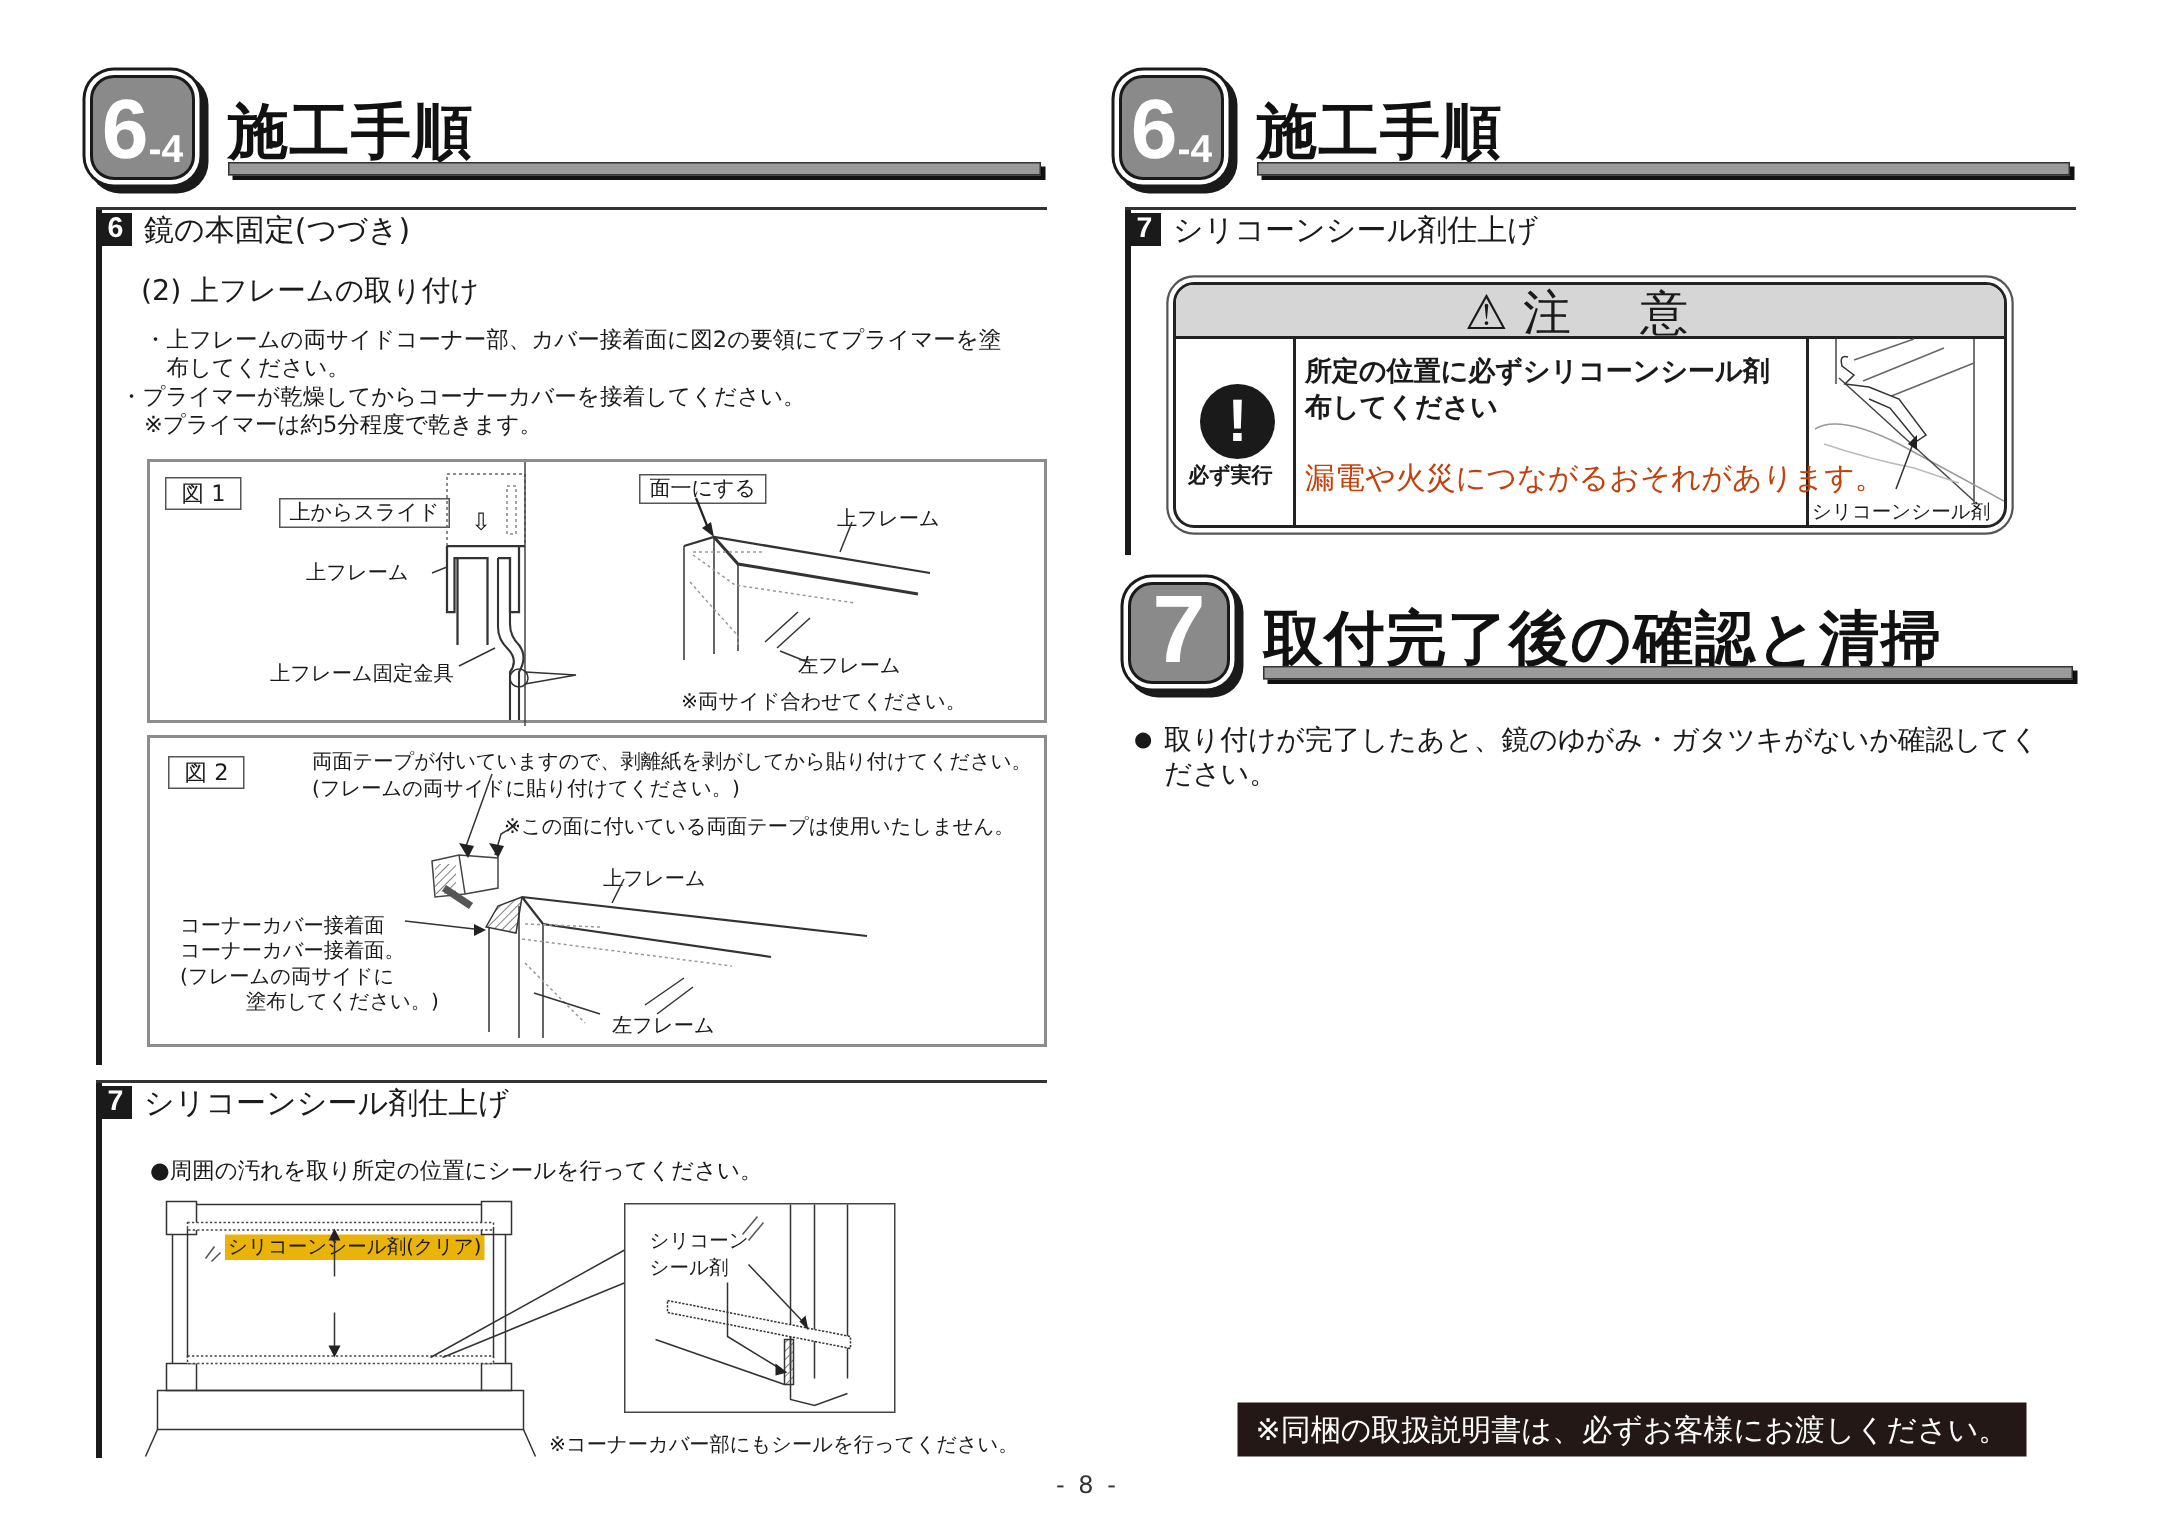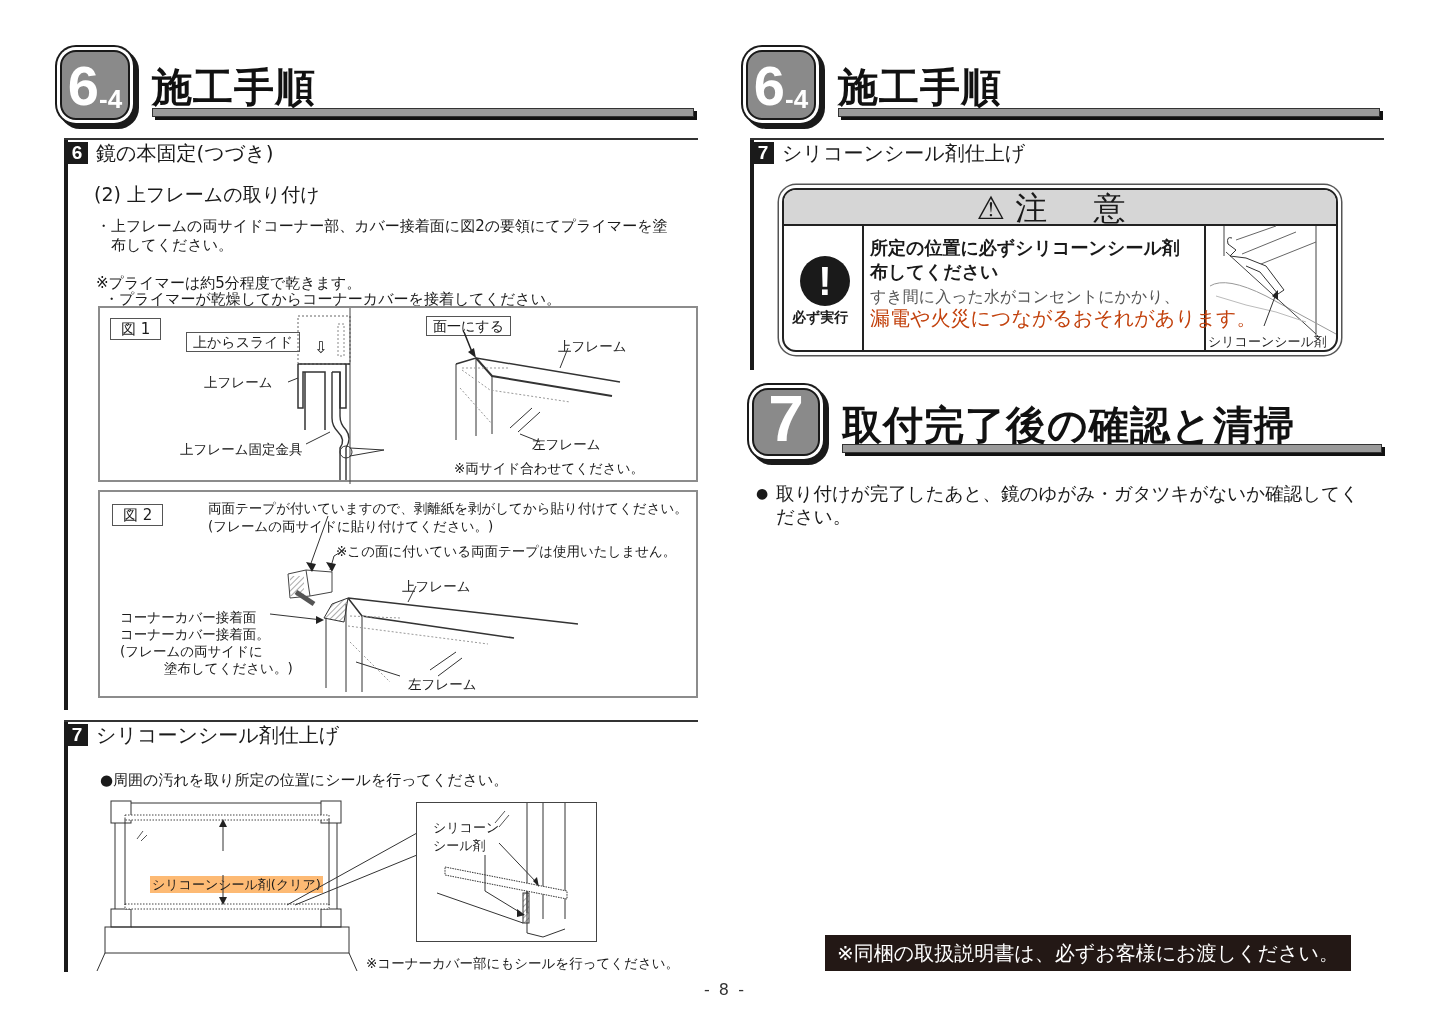--- a/index.html
+++ b/index.html
@@ -74,7 +74,7 @@
 
   <div class="text" style="left:96px;top:217px;">・上フレームの両サイドコーナー部、カバー接着面に図2の要領にてプライマーを塗</div>
   <div class="text" style="left:96px;top:236px;">　布してください。</div>
-  <div class="text" style="left:104px;top:255px;margin-top:35px;">・プライマーが乾燥してからコーナーカバーを接着してください。</div>
+  <div class="text" style="left:80px;top:255px;">・プライマーが乾燥してからコーナーカバーを接着してください。</div>
   <div class="text" style="left:96px;top:274px;">※プライマーは約5分程度で乾きます。</div>
 
   <div class="fig-box" style="left:98px;top:306px;width:600px;height:176px;">

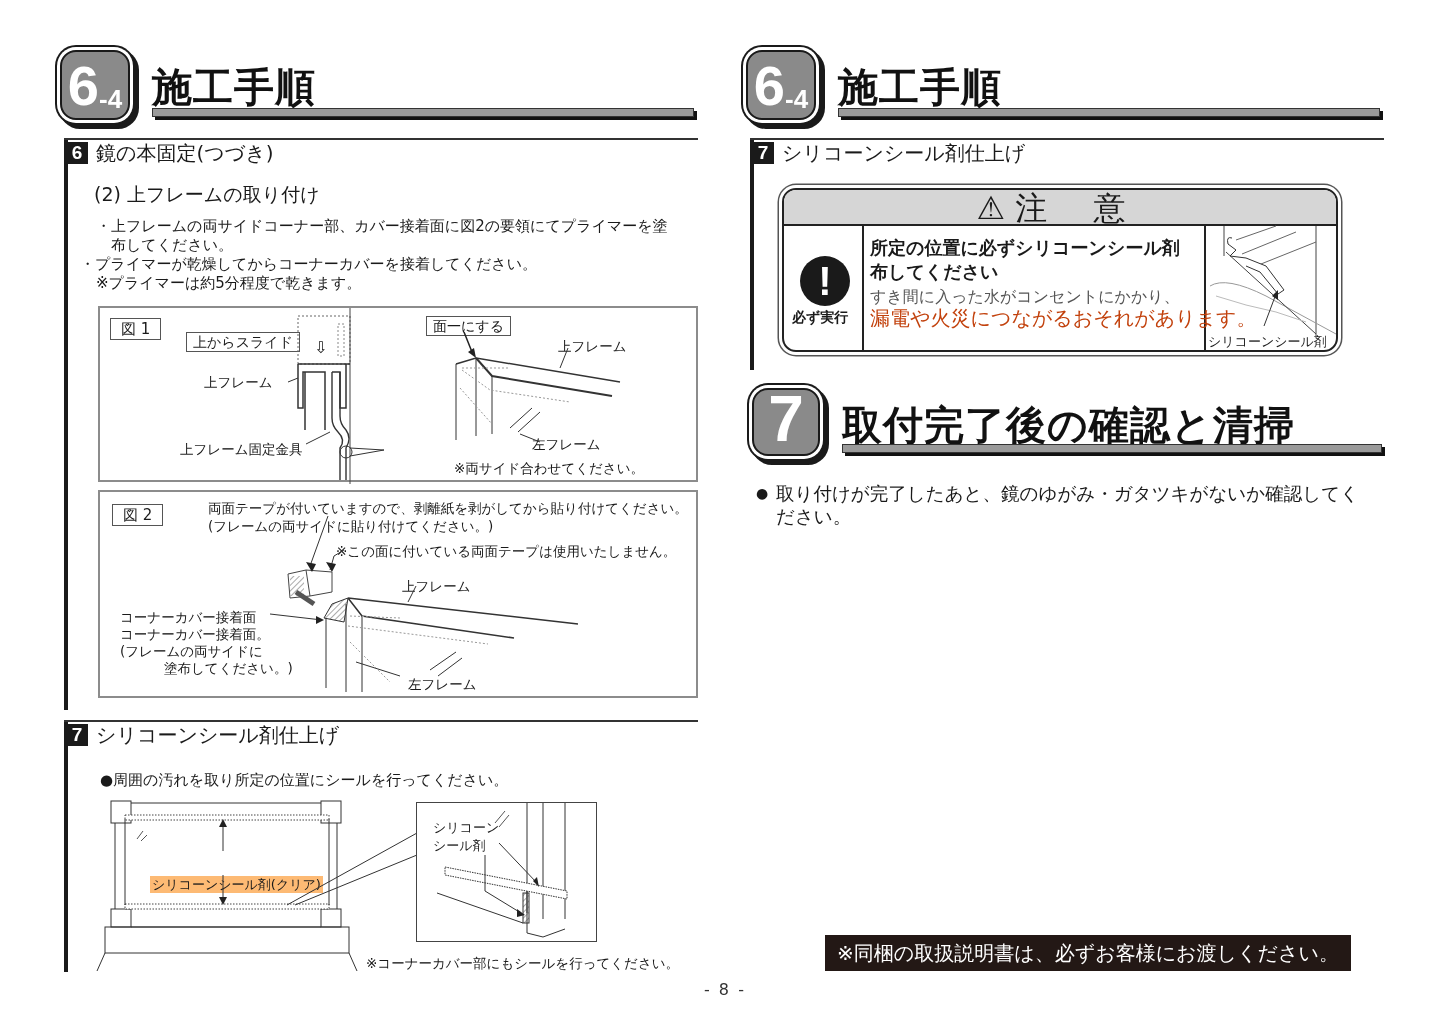--- a/index.html
+++ b/index.html
@@ -230,7 +230,6 @@
     <div class="text" style="left:8px;top:118px;font-size:14px;font-weight:bold;">必ず実行</div>
     <div class="text" style="left:86px;top:46px;font-size:18px;line-height:23px;font-weight:bold;">所定の位置に必ずシリコーンシール剤</div>
     <div class="text" style="left:86px;top:70px;font-size:18px;line-height:23px;font-weight:bold;">布してください</div>
-    <div class="text" style="left:86px;top:97px;font-size:16px;line-height:20px;color:#555;">すき間に入った水がコンセントにかかり、</div>
     <div class="text" style="left:86px;top:118px;font-size:20px;line-height:20px;color:#c2410c;">漏電や火災につながるおそれがあります。</div>
     <svg width="134" height="128" style="left:422px;top:36px;">
       <line x1="18" y1="0" x2="18" y2="30" stroke="#444"></line>

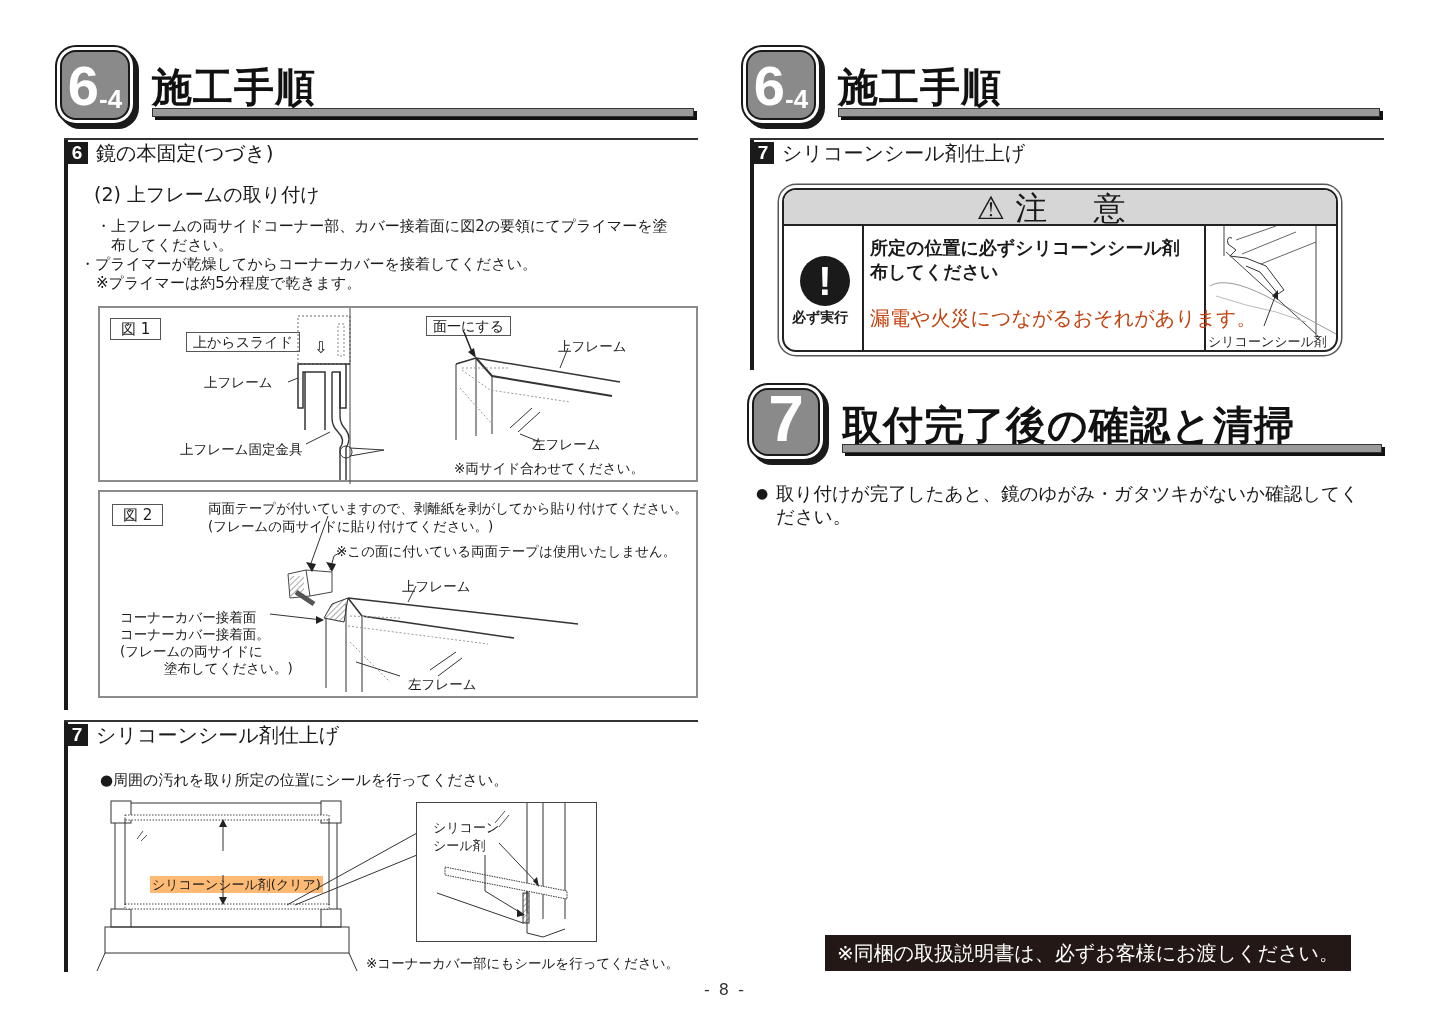--- a/index.html
+++ b/index.html
@@ -159,7 +159,7 @@
   <div class="sec-title" style="left:96px;top:723px;">シリコーンシール剤仕上げ</div>
   <div class="text" style="left:100px;top:771px;">●周囲の汚れを取り所定の位置にシールを行ってください。</div>
 
-  <div class="text small" style="left:150px;top:876px;font-size:13px;background:#fdba74;padding:0 2px;">シリコーンシール剤(クリア)</div>
+  <div class="text small" style="left:150px;top:823px;font-size:13px;background:#eab308;padding:0 2px;">シリコーンシール剤(クリア)</div>
   <svg width="600" height="180" style="left:95px;top:795px;">
     <rect x="16" y="6" width="20" height="22" fill="none" stroke="#333"></rect>
     <rect x="226" y="6" width="20" height="22" fill="none" stroke="#333"></rect>

